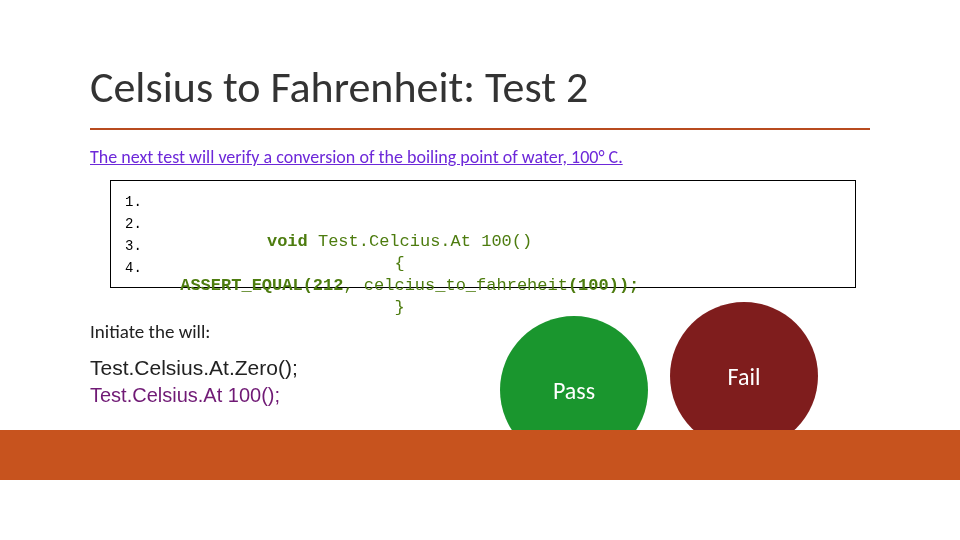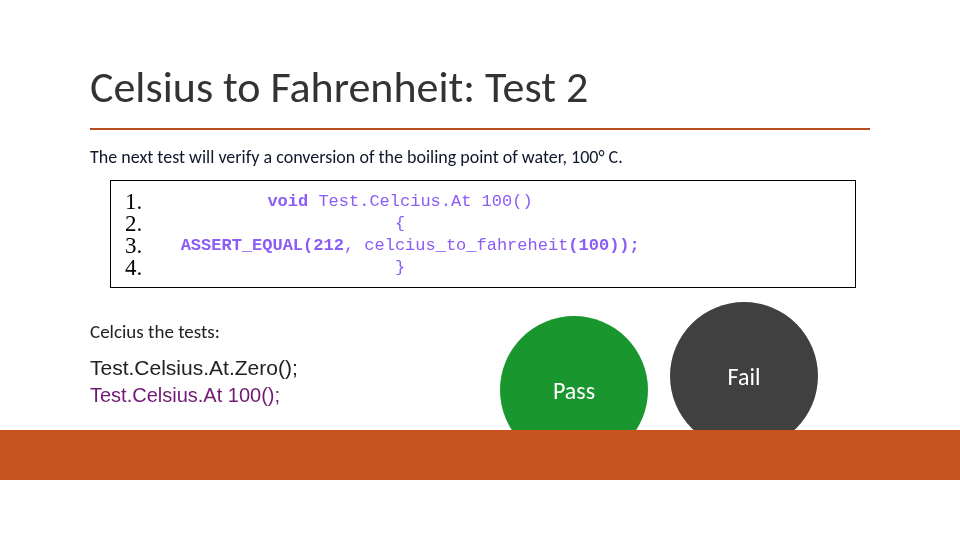--- a/index.html
+++ b/index.html
@@ -33,7 +33,8 @@
     top: 146px;
     font-size: 18px;
     font-weight: 400;
-    color: #0f172a;
+    color: #6d28d9;
+    text-decoration: underline;
   }
   .code-box {
     position: absolute;

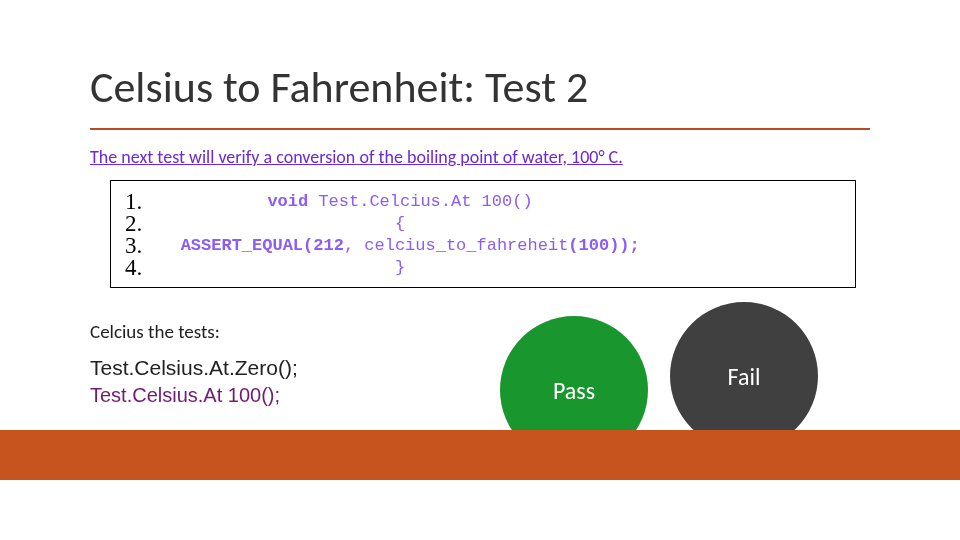--- a/index.html
+++ b/index.html
@@ -48,8 +48,8 @@
     display: flex;
   }
   .line-nums {
-    font-family: Liberation Serif, serif;
-    font-size: 23px;
+    font-family: Liberation Mono, monospace;
+    font-size: 14px;
     line-height: 22px;
     color: #000;
     white-space: pre;

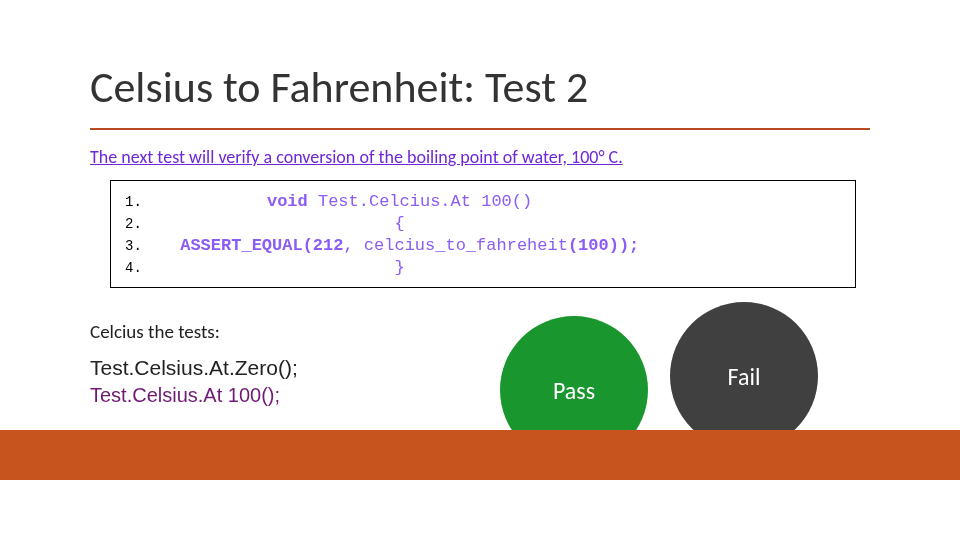--- a/index.html
+++ b/index.html
@@ -59,8 +59,9 @@
     font-family: "Courier New", monospace;
     font-size: 17px;
     line-height: 22px;
-    color: #8b5cf6;
+    color: #4d7c0f;
     white-space: pre;
+    margin-top: 40px;
   }
   .code .kw { font-weight: bold; }
   .initiate-label {

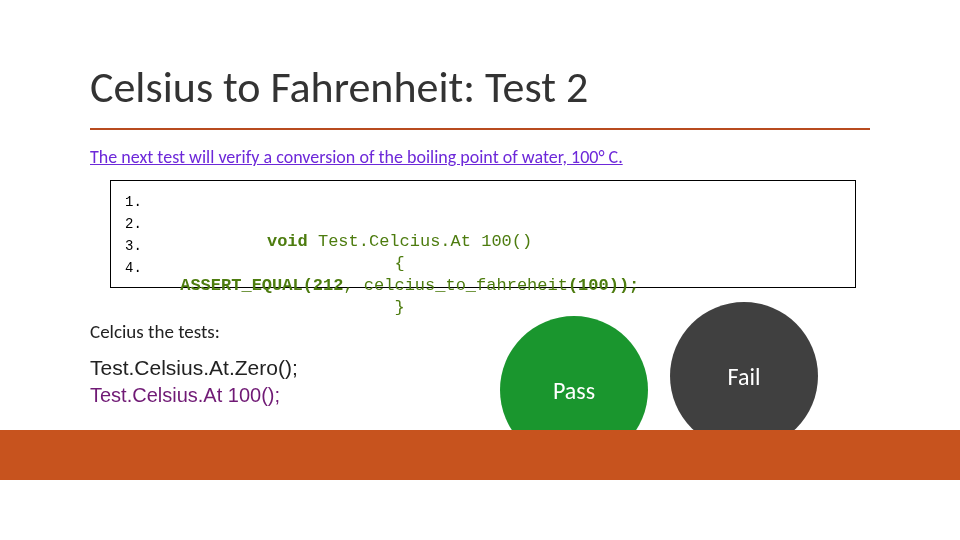--- a/index.html
+++ b/index.html
@@ -130,7 +130,7 @@
 <span>}</span></div>
   </div>
 
-  <div class="initiate-label">Celcius the tests:</div>
+  <div class="initiate-label">Initiate the will:</div>
   <div class="call1">Test.Celsius.At.Zero();</div>
   <div class="call2">Test.Celsius.At 100();</div>
 

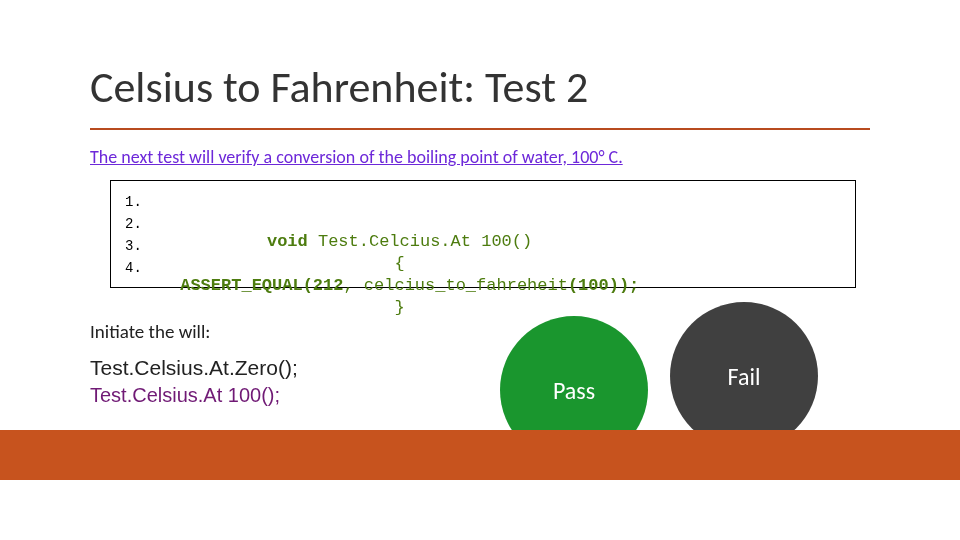--- a/index.html
+++ b/index.html
@@ -100,7 +100,7 @@
     font-weight: 400;
   }
   .pass { background: #1a962e; left: 500px; top: 316px; }
-  .fail { background: #404040; left: 670px; top: 302px; }
+  .fail { background: #7f1d1d; left: 670px; top: 302px; }
   .bottom-bar {
     position: absolute;
     left: 0; bottom: 0;

